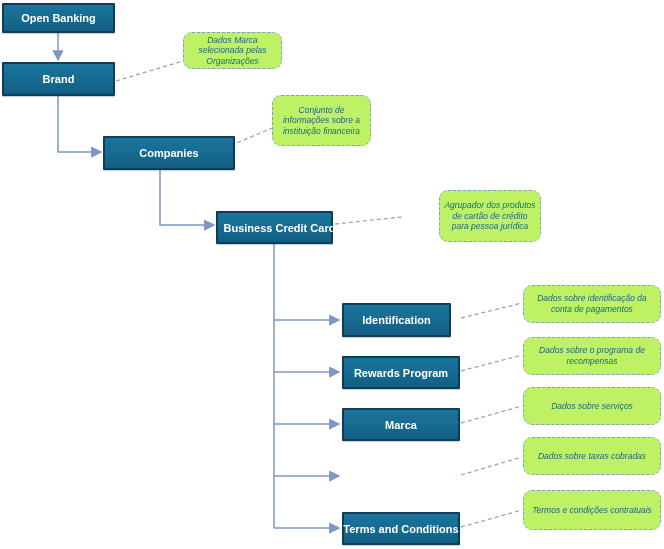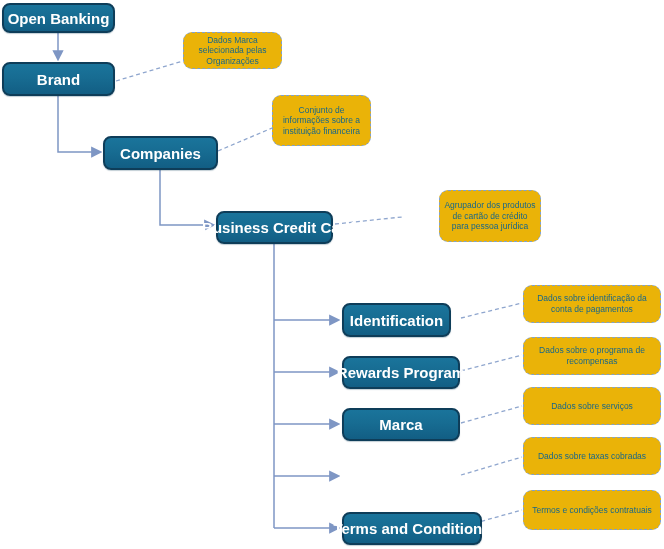--- a/index.html
+++ b/index.html
@@ -12,8 +12,8 @@
     position:absolute;box-sizing:border-box;
     display:flex;align-items:center;justify-content:center;
     background:linear-gradient(180deg,#1a749b 0%,#176c92 45%,#125e84 100%);
-    border:2.5px solid #0e3d59;border-radius:8px;
-    color:#ffffff;font-weight:bold;font-size:15px;
+    border:2.5px solid #0e3d59;border-radius:1px;
+    color:#ffffff;font-weight:bold;font-size:11px;
     text-align:right;white-space:nowrap;
     box-shadow:0 1px 1px rgba(13,60,88,0.25);
   }

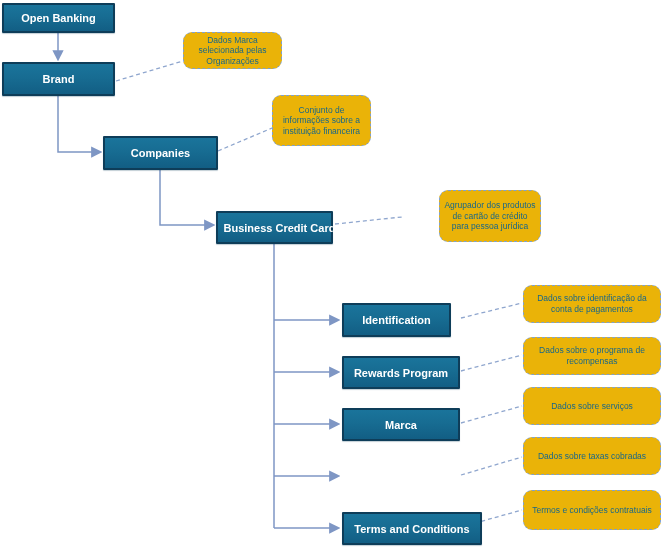--- a/index.html
+++ b/index.html
@@ -20,10 +20,10 @@
   .callout{
     position:absolute;box-sizing:border-box;
     display:flex;align-items:center;justify-content:center;
-    background:#eab308;
+    background:#bef264;
     border:1.5px dashed #7fa0ce;border-radius:9px;
     color:#17678a;font-size:8.5px;line-height:1.25;
-    text-align:center;padding:2px 4px;
+    text-align:center;padding:2px 4px;font-style:italic;
   }
 </style>
 </head>

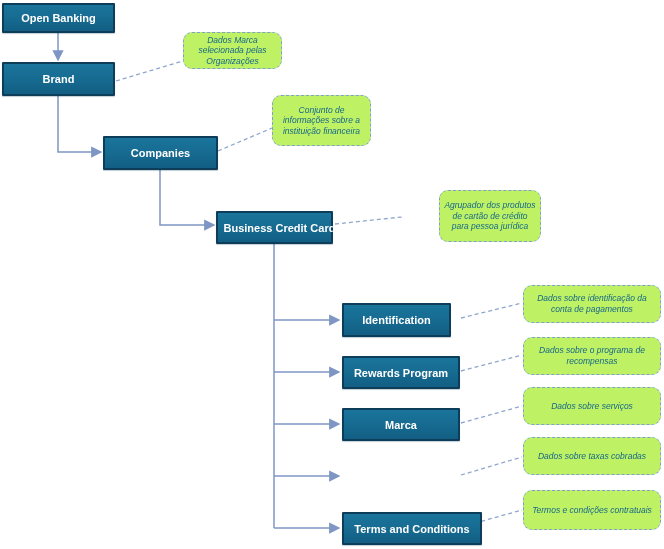--- a/index.html
+++ b/index.html
@@ -64,7 +64,7 @@
 
   <div class="node" style="left:2px;top:62px;width:113px;height:34px;">Brand</div>
 
-  <div class="node" style="left:103px;top:136px;width:115px;height:34px;">Companies</div>
+  <div class="node" style="left:103px;top:136px;width:132px;height:34px;">Companies</div>
 
   <div class="node" style="left:216px;top:211px;width:117px;height:33px;padding-left:16px;">Business Credit Cards</div>
 

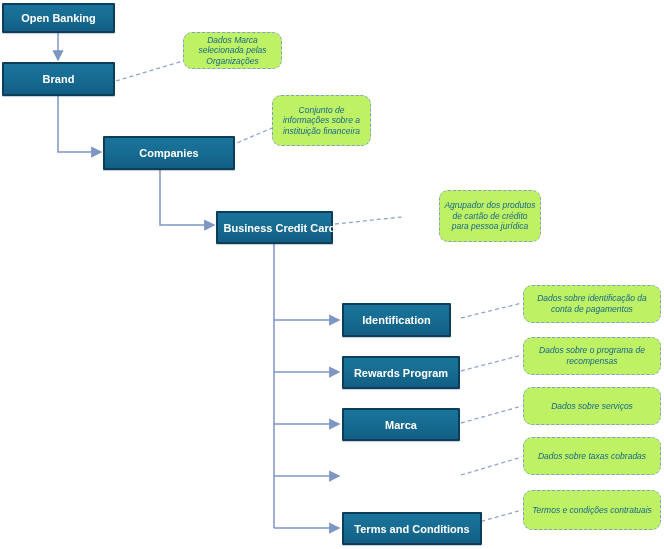--- a/index.html
+++ b/index.html
@@ -75,7 +75,7 @@
   <div class="node" style="left:342px;top:408px;width:118px;height:33px;">Marca</div>
 
 
-  <div class="node" style="left:342px;top:512px;width:140px;height:33px;">Terms and Conditions</div>
+  <div class="node" style="left:342px;top:512px;width:118px;height:33px;">Terms and Conditions</div>
 
   <div class="callout" style="left:183px;top:32px;width:99px;height:37px;">Dados Marca selecionada pelas Organizações</div>
 

